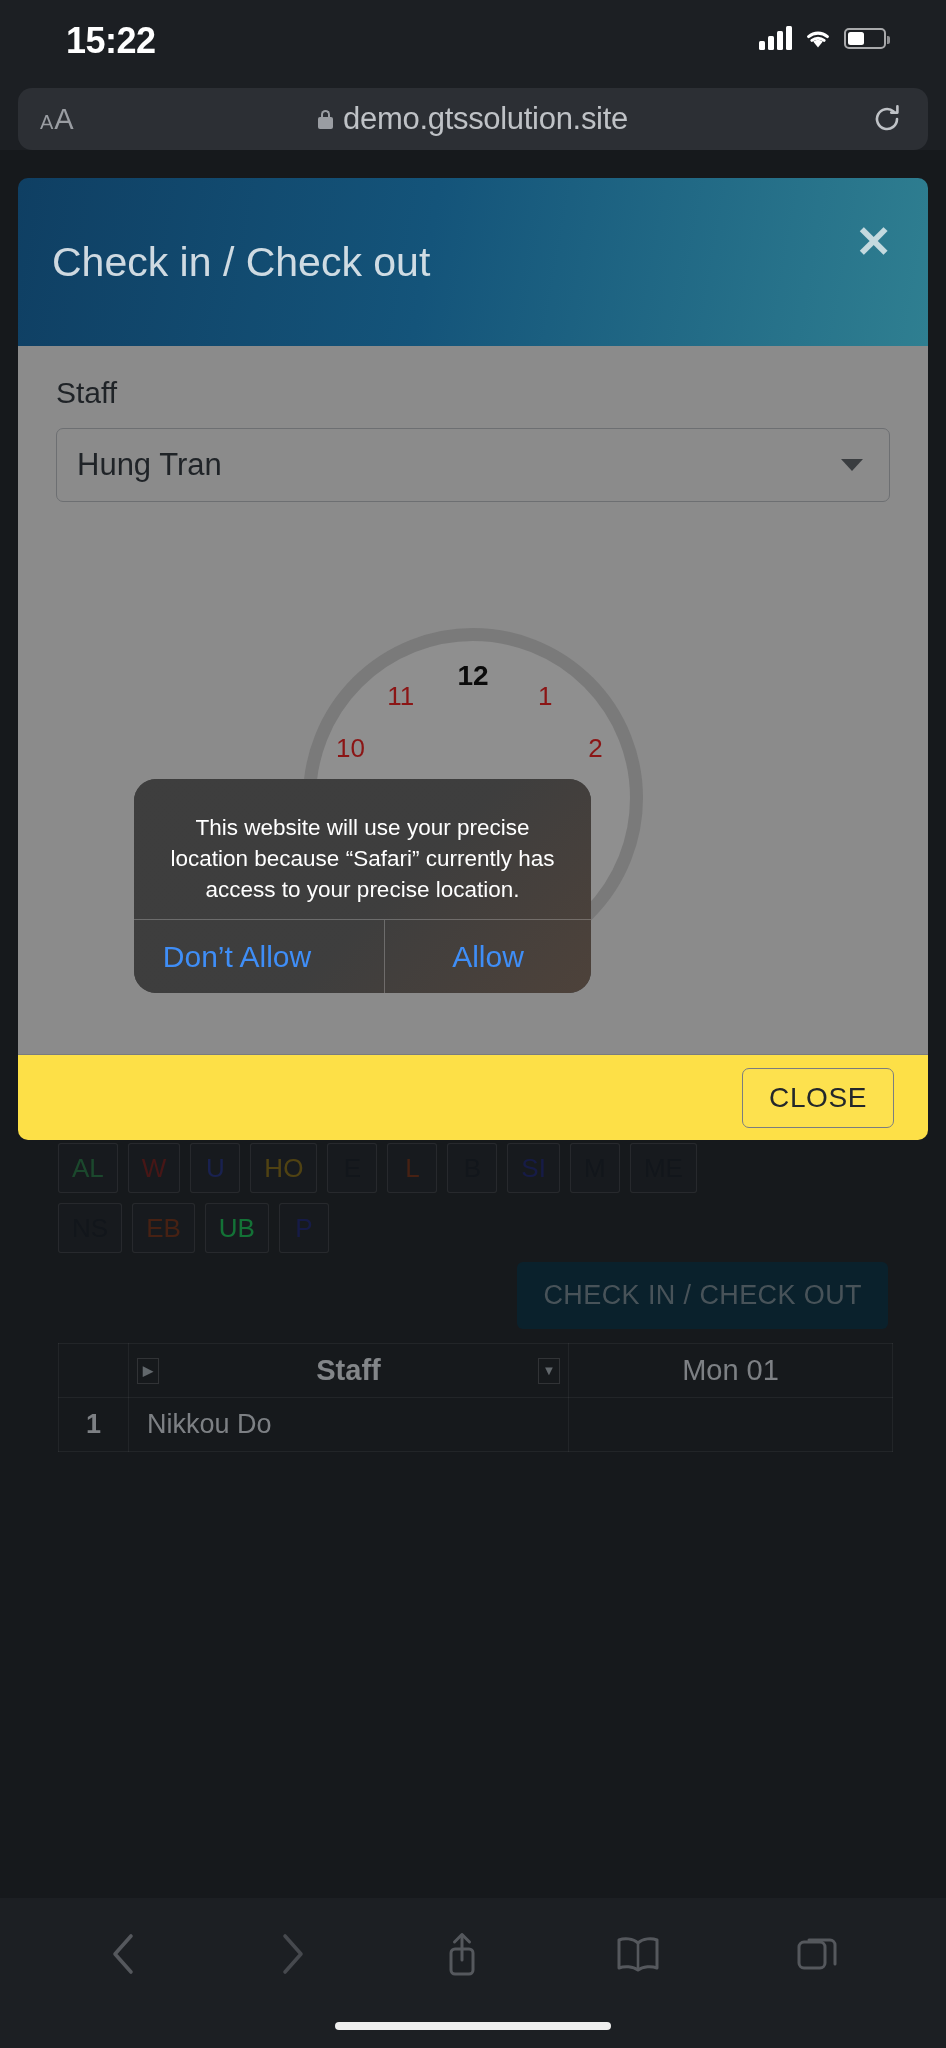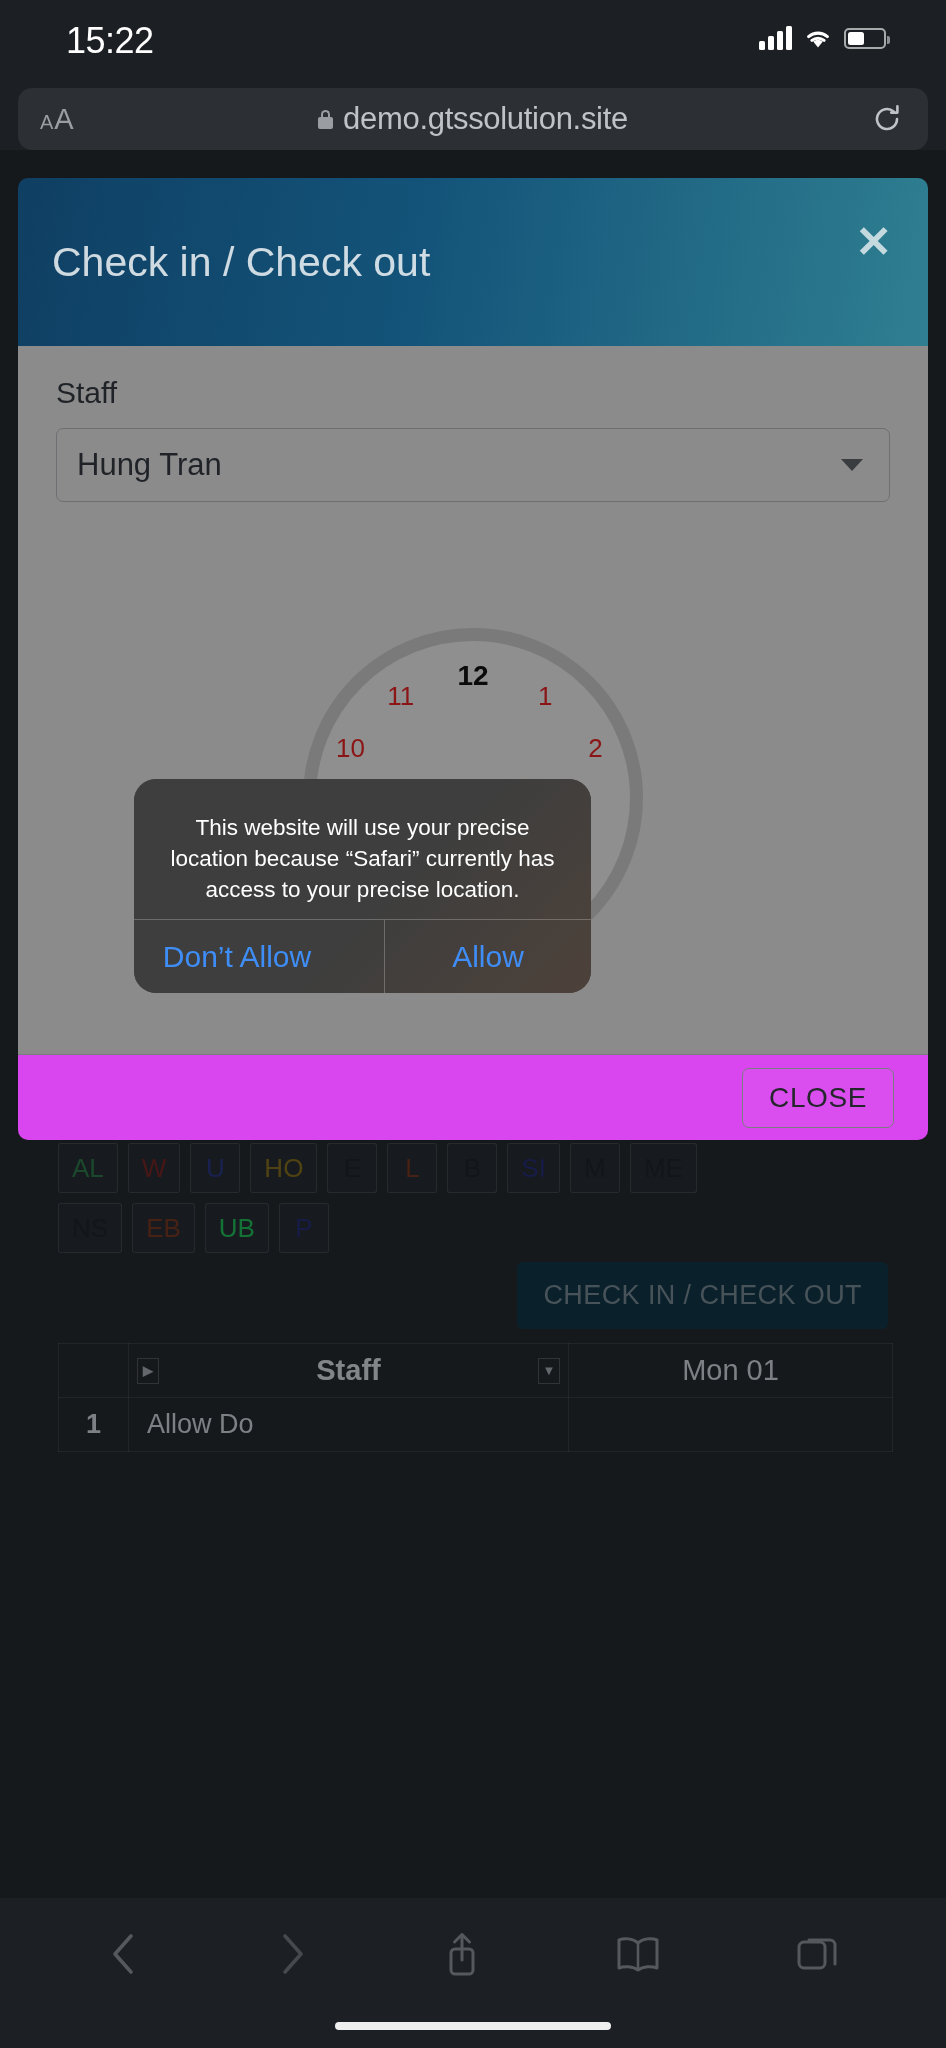--- a/index.html
+++ b/index.html
@@ -26,7 +26,7 @@
   }
   .status-time {
     position: absolute; left: 66px; top: 20px;
-    color: #ffffff; font-size: 36px; font-weight: 400;
+    color: #ffffff; font-size: 36px; font-weight: 700;
     letter-spacing: -0.5px;
   }
   .status-right {

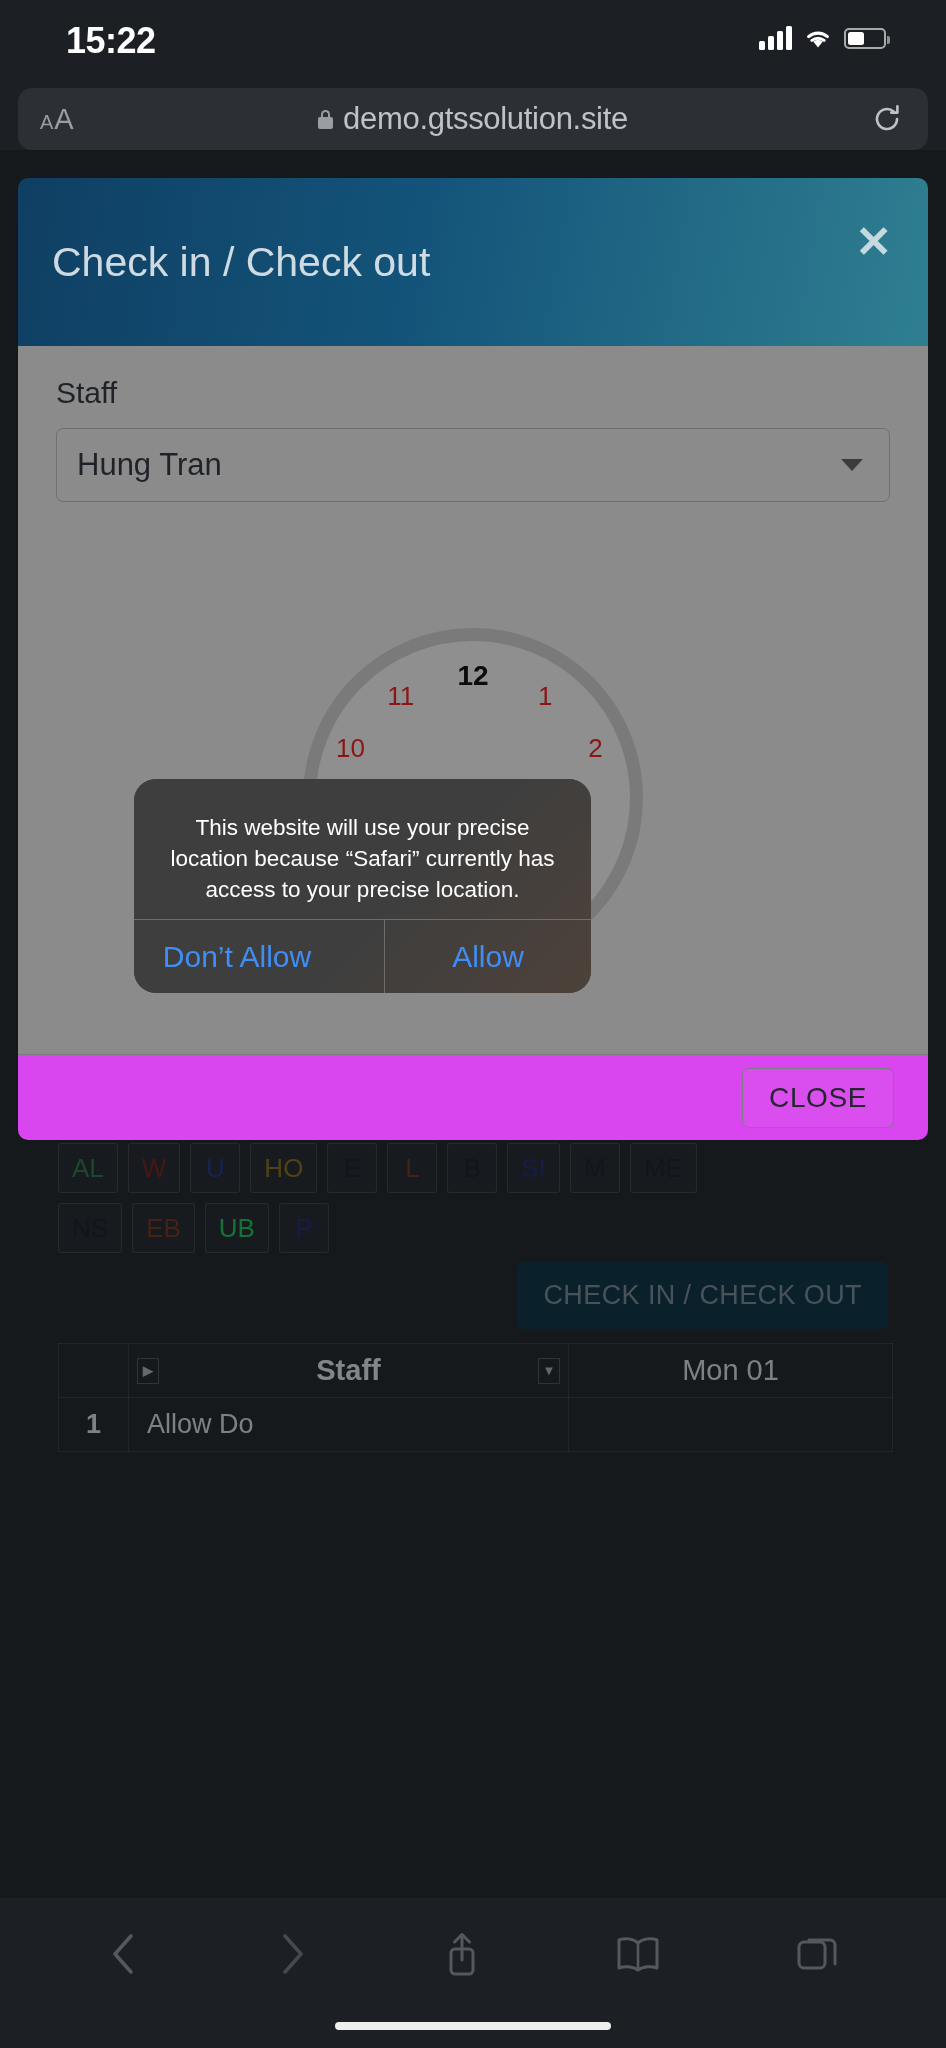--- a/index.html
+++ b/index.html
@@ -208,7 +208,7 @@
   }
   .modal-footer {
     height: 86px;
-    background: #d946ef;
+    background: #fde047;
     border-top: 1px solid #7a7c7e;
     display:flex; align-items:center; justify-content:flex-end;
     padding-right: 34px;

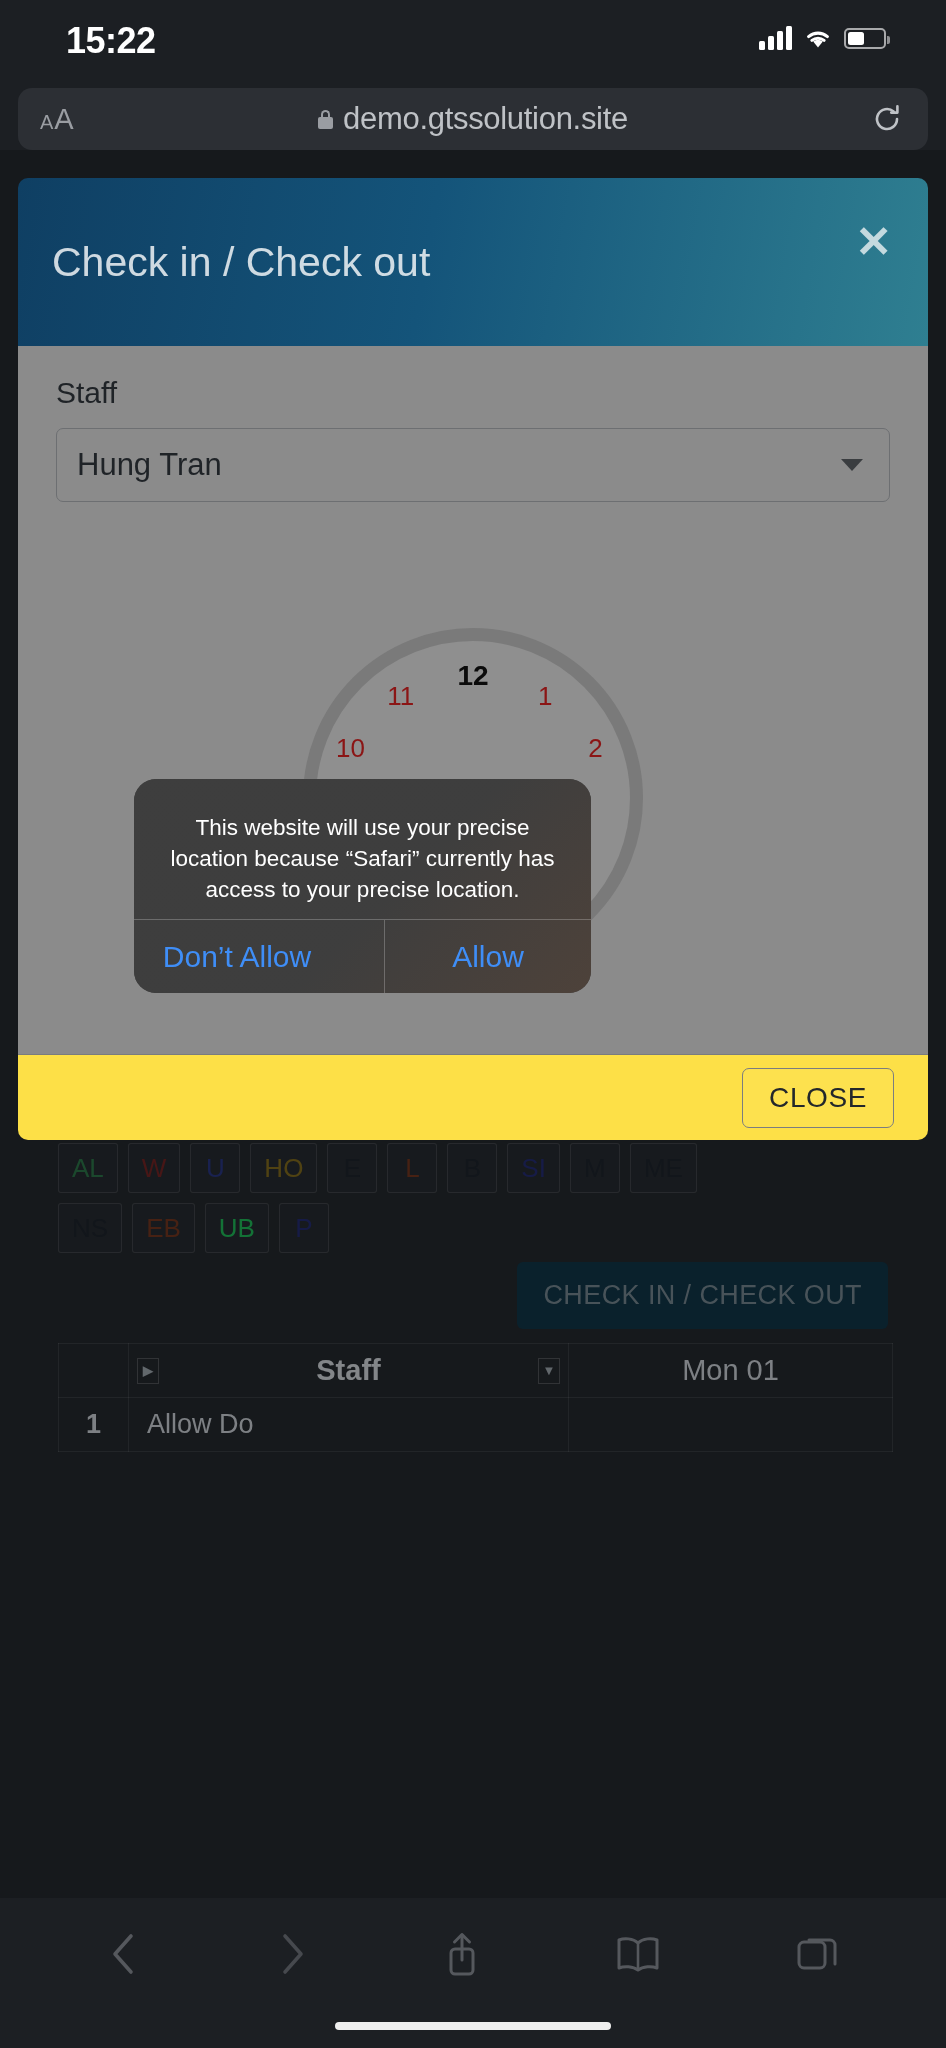--- a/index.html
+++ b/index.html
@@ -350,7 +350,7 @@
     </tr>
     <tr>
       <td class="cell-idx">1</td>
-      <td class="cell-name">Allow Do</td>
+      <td class="cell-name">Nikkou Do</td>
       <td></td>
     </tr>
   </tbody>

